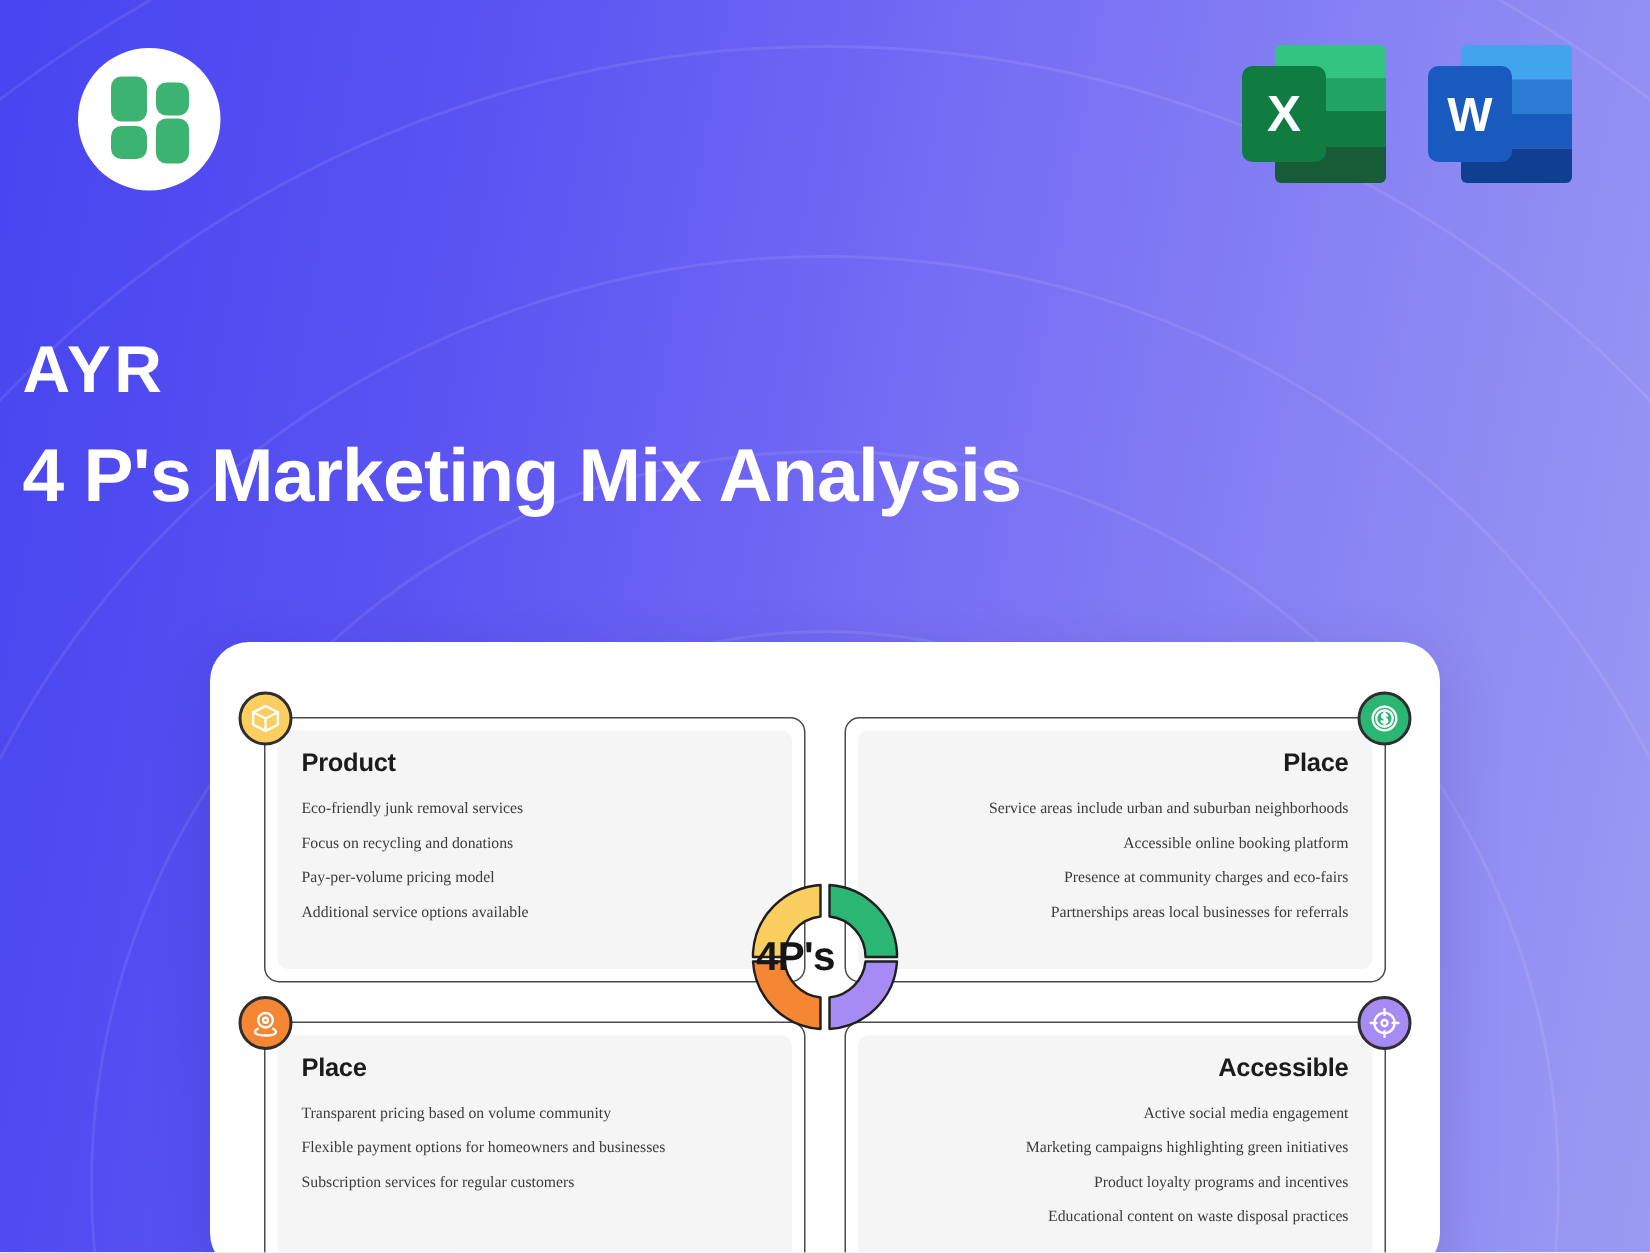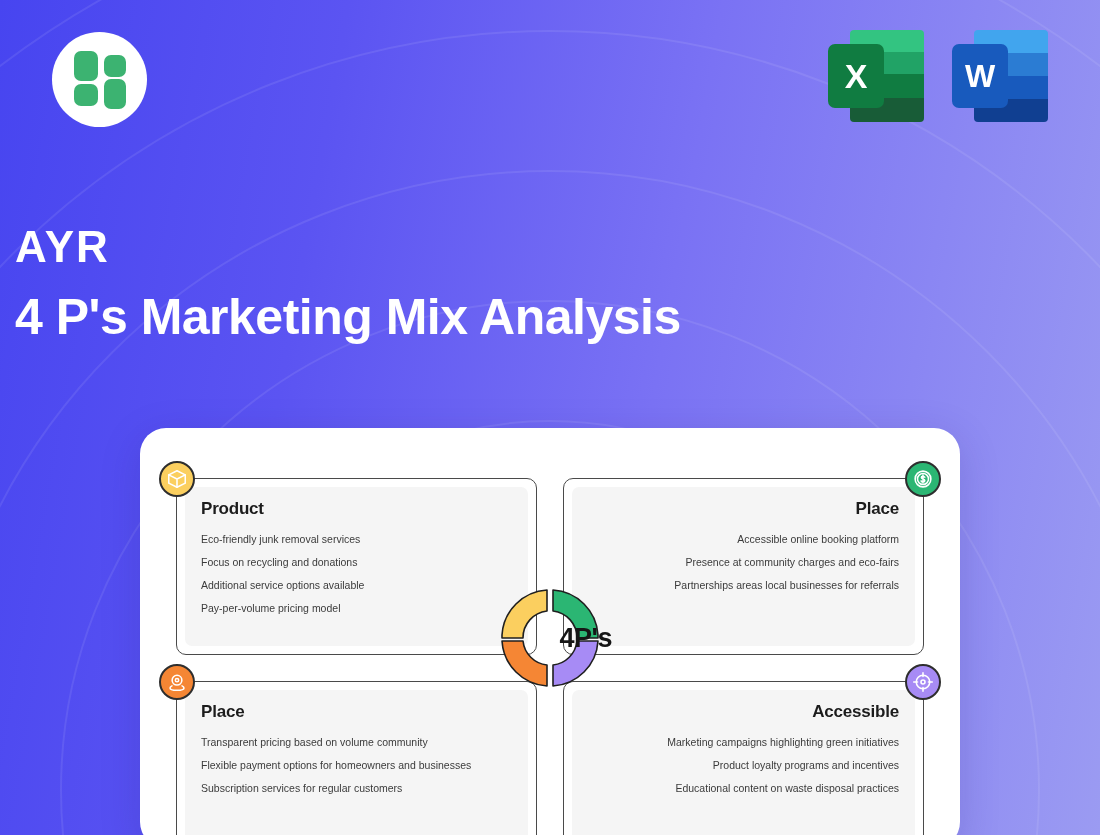--- a/index.html
+++ b/index.html
@@ -193,7 +193,7 @@
     margin-bottom: 14px;
     letter-spacing: -0.2px;
   }
-  .quad-list { list-style: none; }
+  .quad-list { list-style: none; font-family: Liberation Serif, serif; }
   .quad-list li {
     font-size: 10.5px;
     color: #3b3b3b;

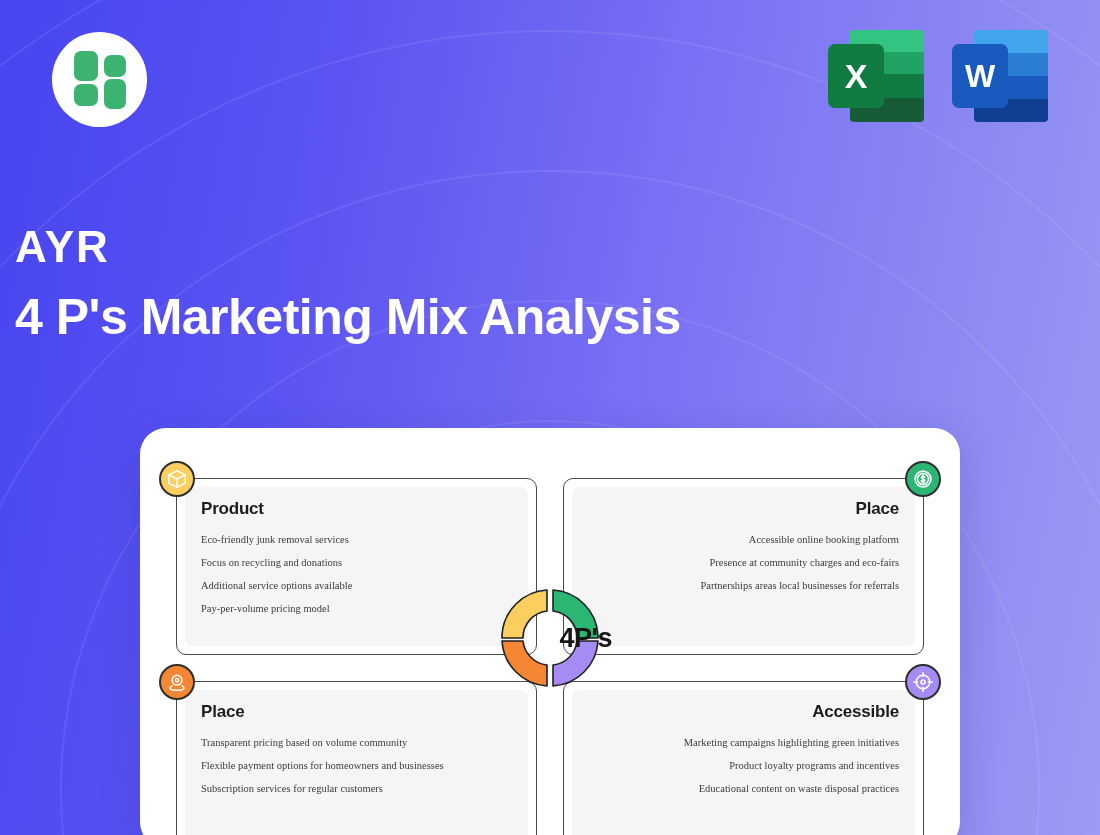--- a/index.html
+++ b/index.html
@@ -324,6 +324,7 @@
         <div class="quad-inner">
           <div class="quad-title">Place</div>
           <ul class="quad-list">
+            <li>Service areas include urban and suburban neighborhoods</li>
             <li>Accessible online booking platform</li>
             <li>Presence at community charges and eco-fairs</li>
             <li>Partnerships areas local businesses for referrals</li>

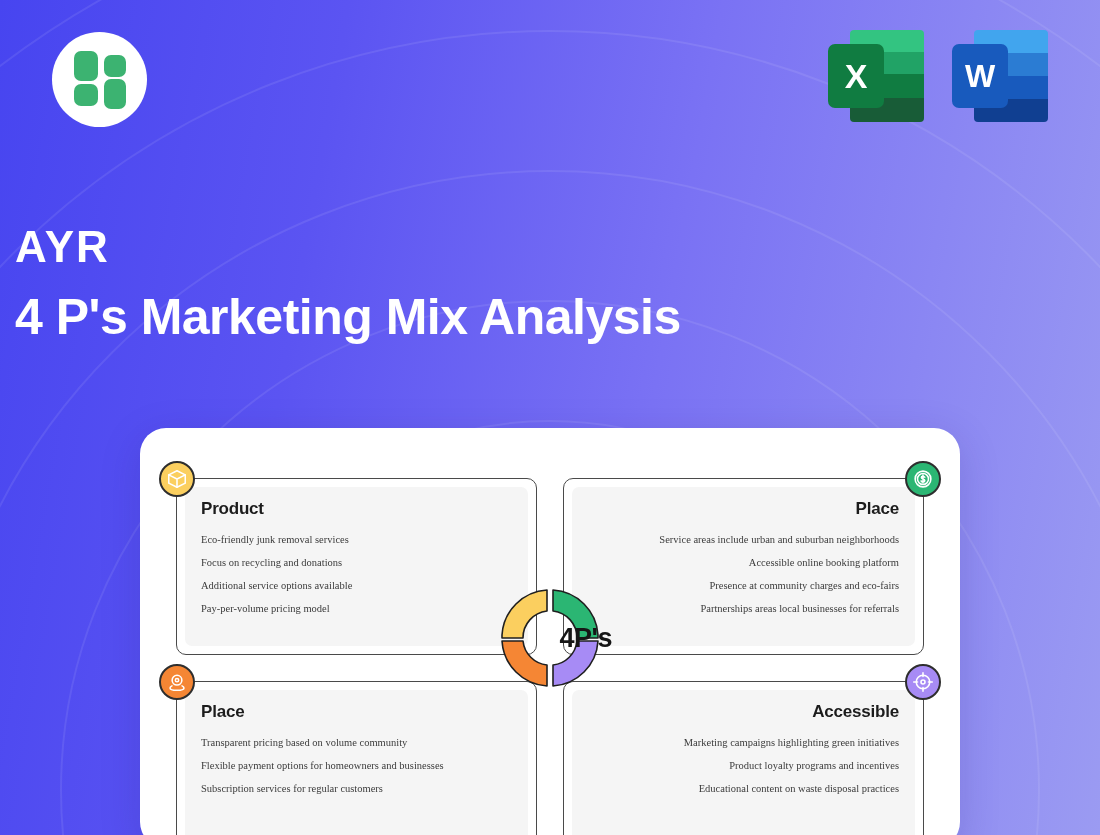--- a/index.html
+++ b/index.html
@@ -307,8 +307,8 @@
           <ul class="quad-list">
             <li>Eco-friendly junk removal services</li>
             <li>Focus on recycling and donations</li>
+            <li>Pay-per-volume pricing model</li>
             <li>Additional service options available</li>
-            <li>Pay-per-volume pricing model</li>
           </ul>
         </div>
       </div>

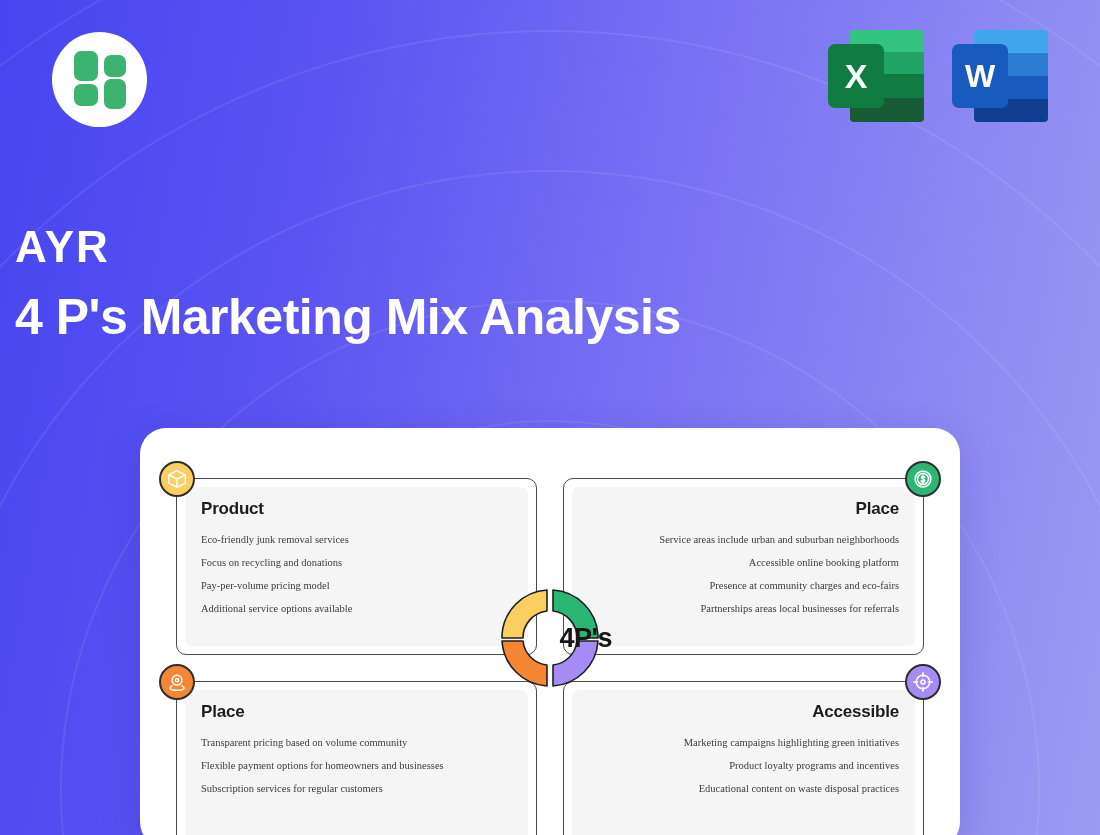--- a/index.html
+++ b/index.html
@@ -234,7 +234,7 @@
     position: absolute;
     left: 16px; right: 0; top: 50%;
     transform: translateY(-50%);
-    text-align: right;
+    text-align: left;
     font-size: 27px;
     font-weight: bold;
     color: #161616;

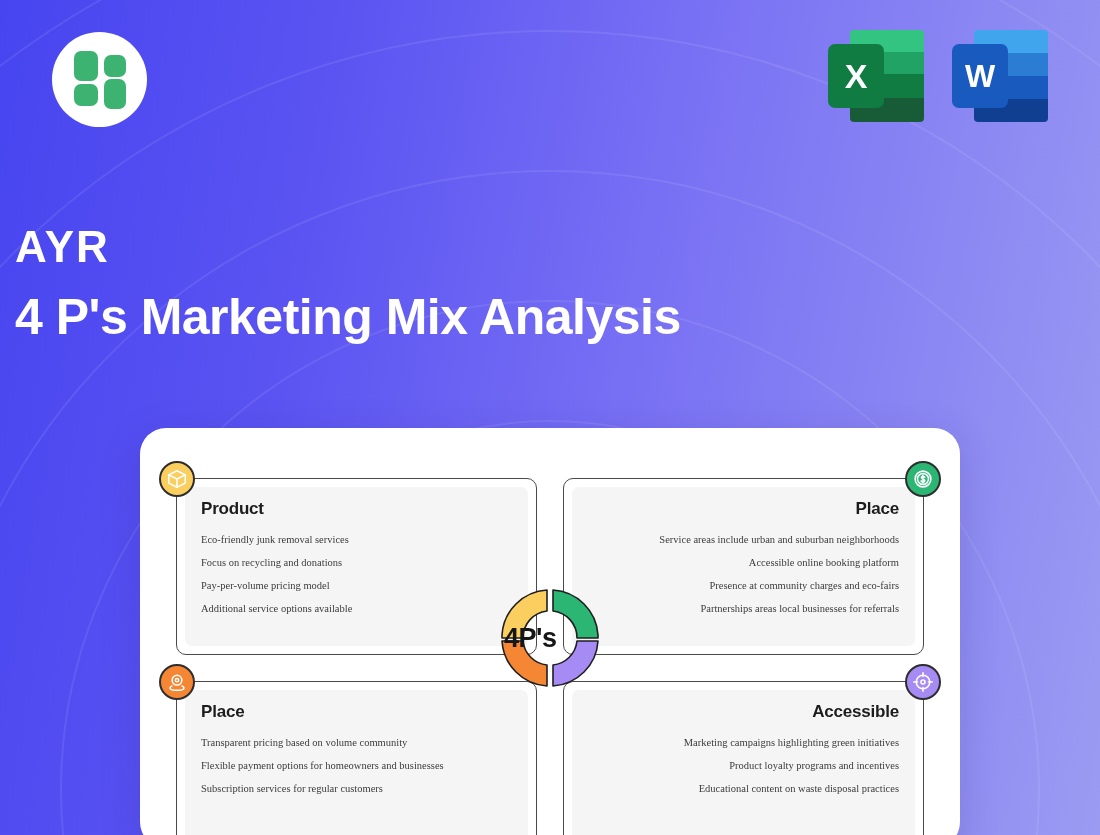--- a/index.html
+++ b/index.html
@@ -362,6 +362,7 @@
         <div class="quad-inner">
           <div class="quad-title">Accessible</div>
           <ul class="quad-list">
+            <li>Active social media engagement</li>
             <li>Marketing campaigns highlighting green initiatives</li>
             <li>Product loyalty programs and incentives</li>
             <li>Educational content on waste disposal practices</li>

